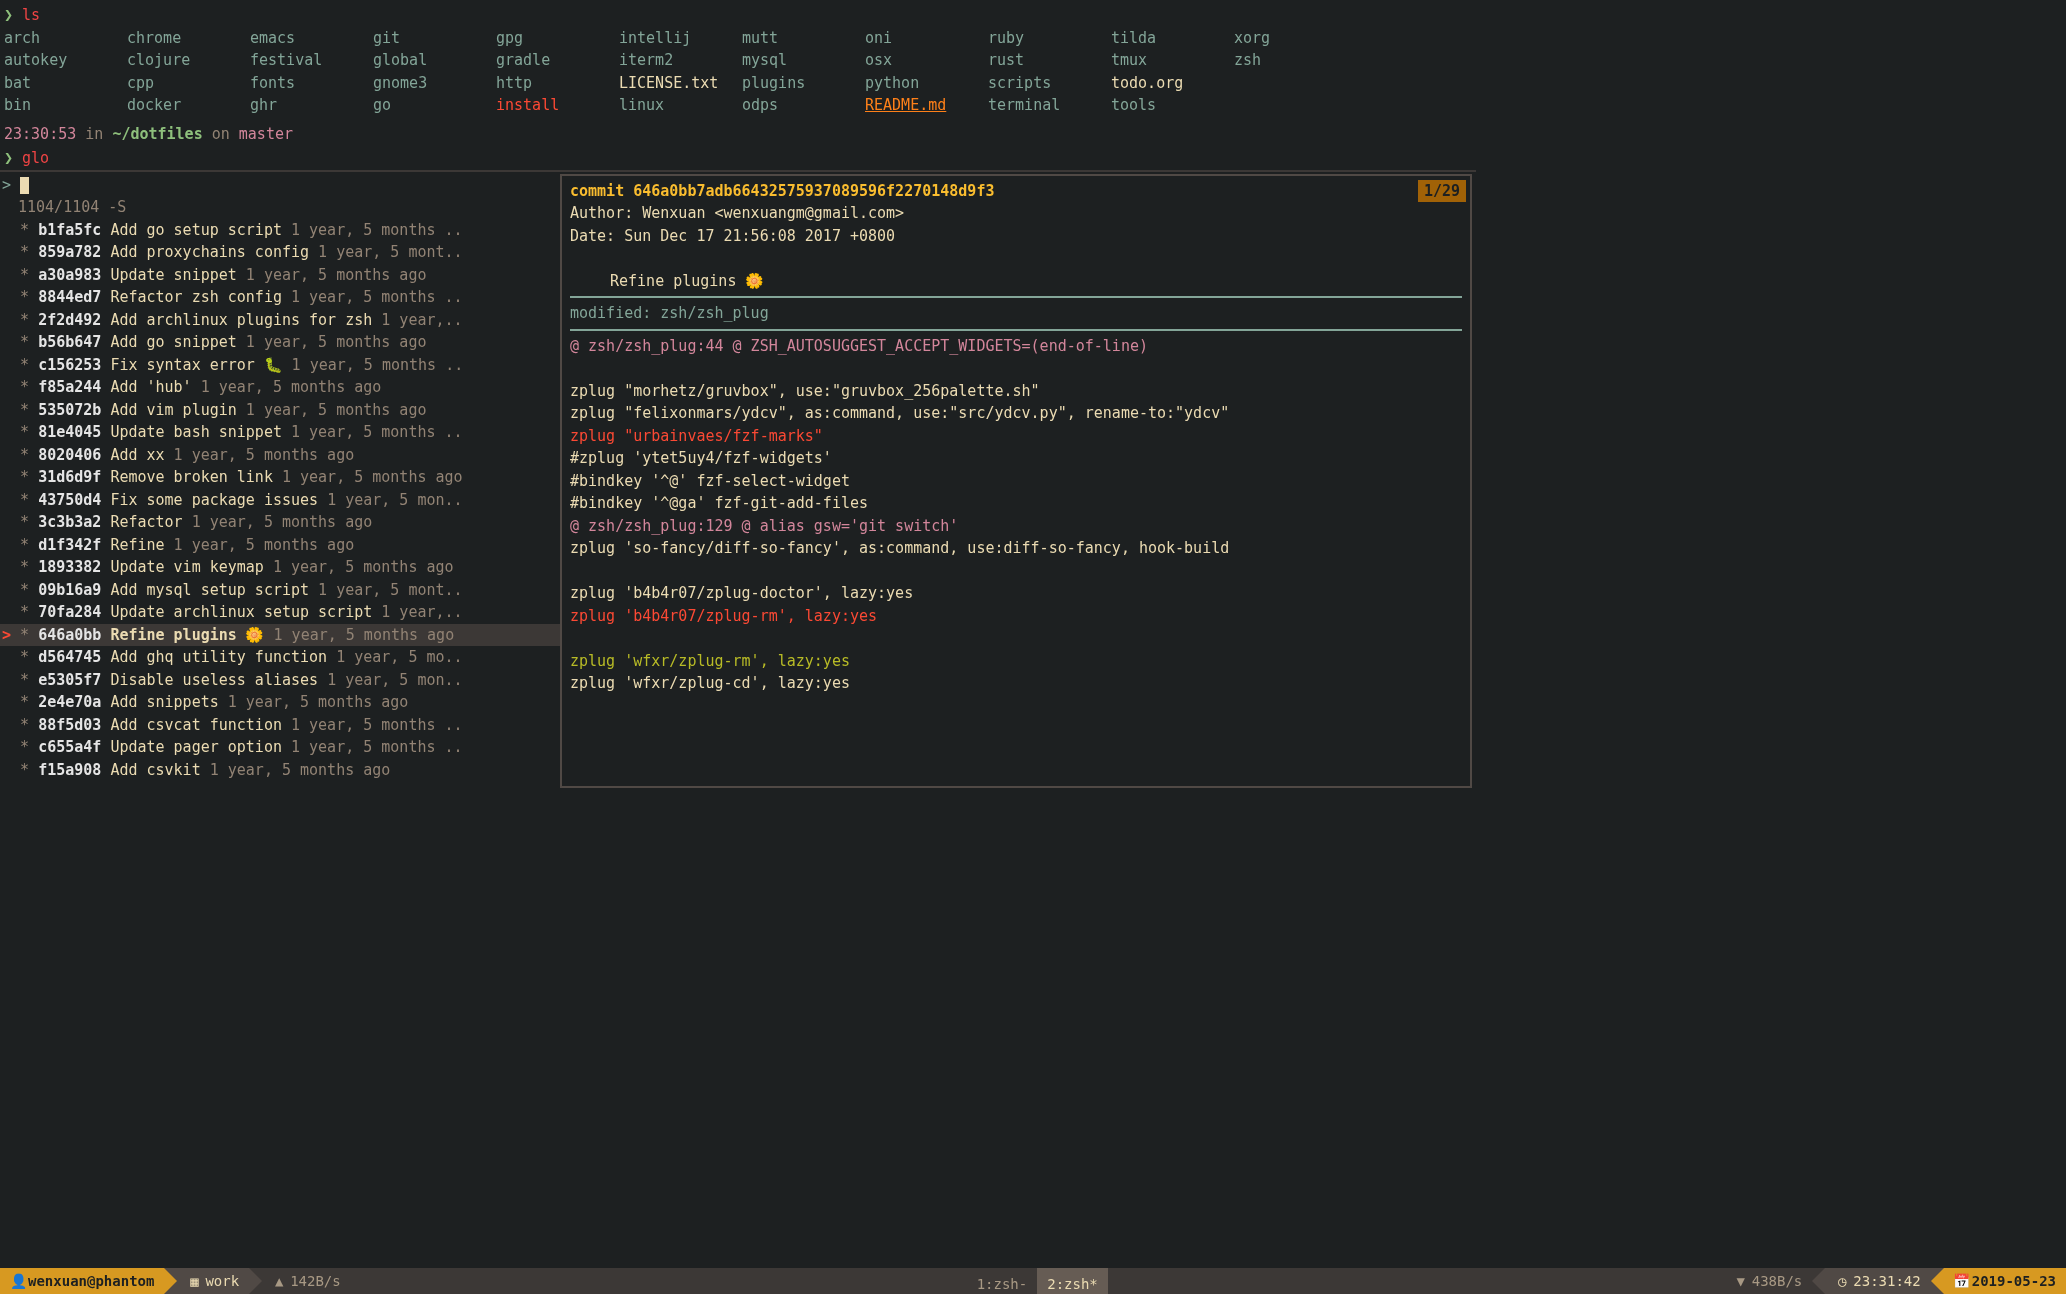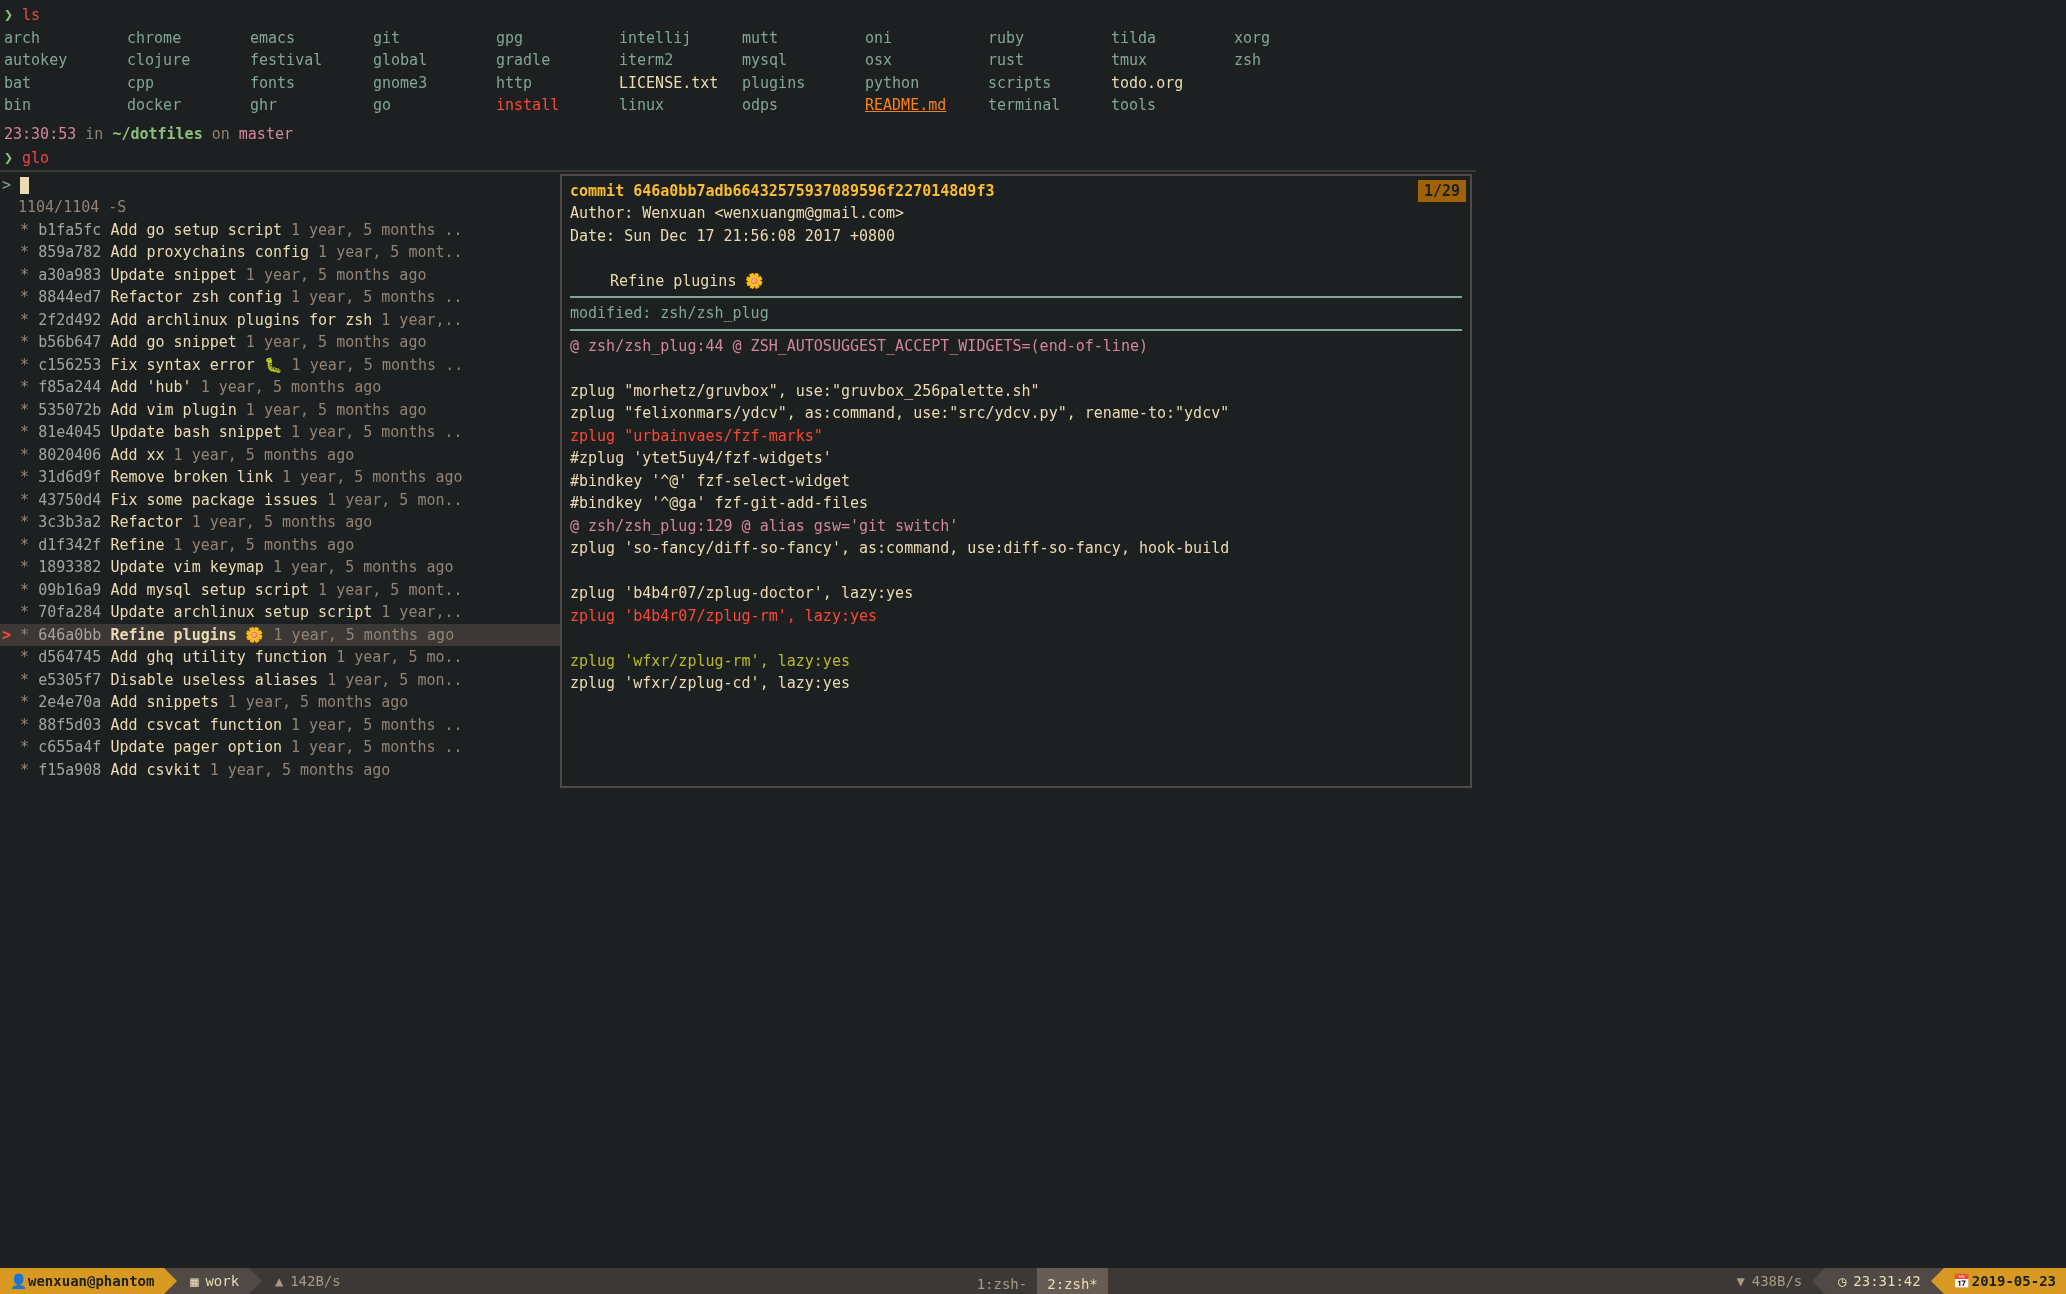--- a/index.html
+++ b/index.html
@@ -55,7 +55,7 @@
   .fzf-count { color: #928374; padding-left: 18px; }
   .log-line { white-space: pre; padding-left: 2px; }
   .log-star { color: #928374; }
-  .log-hash { color: #a3a3a3; font-weight: normal; }
+  .log-hash { color: #e5e5e5; font-weight: bold; }
   .log-msg { color: #ebdbb2; }
   .log-date { color: #928374; }
   .log-sel { background: #3c3836; }

